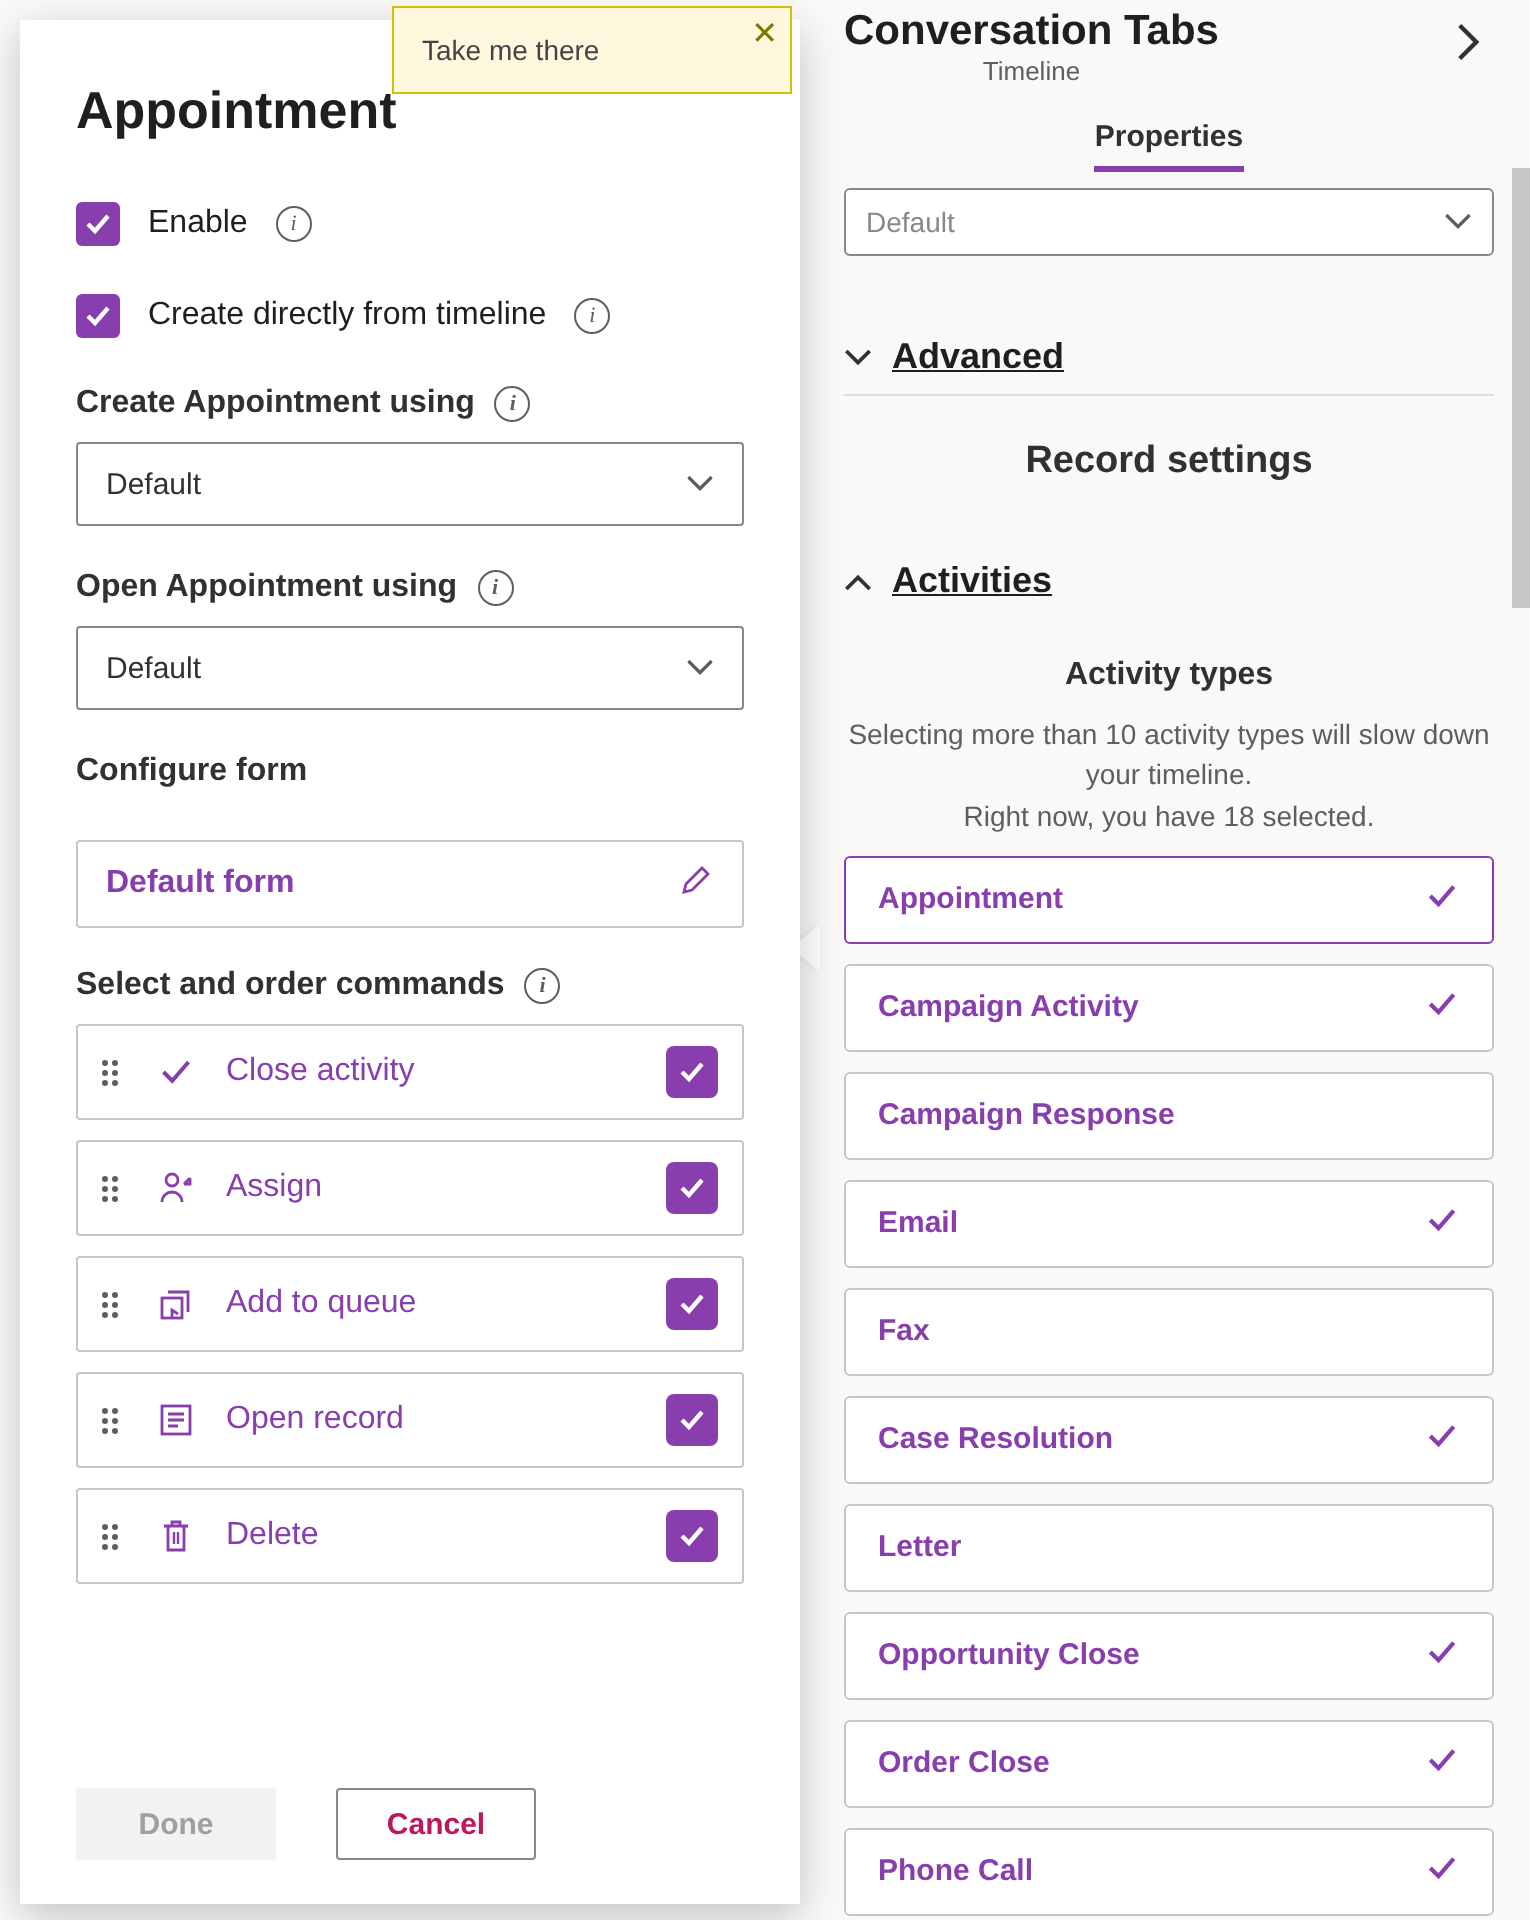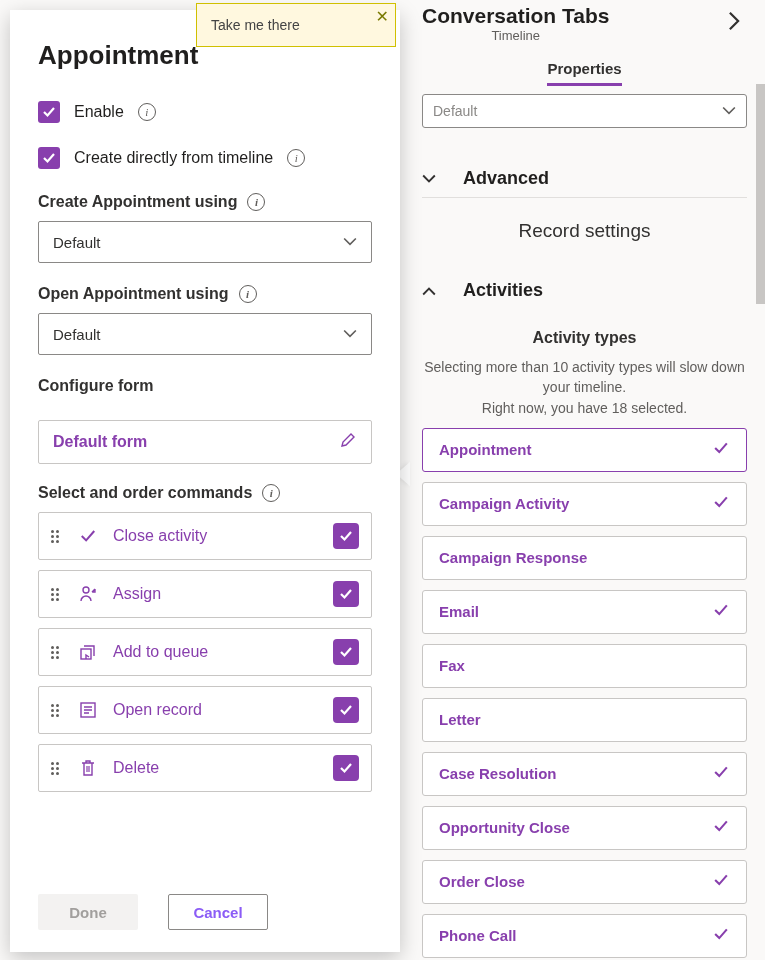--- a/index.html
+++ b/index.html
@@ -27,8 +27,8 @@
     padding: 0 10px; color: #8a8886; font-size: 14px; margin-top: 8px; background:#fff;
   }
   .section-collapse {
-    display:flex; align-items:center; gap:27px; font-size: 18px; font-weight:600; color:#201f1e;
-    margin-top: 32px; padding: 8px 0; border-bottom: 1px solid #e1dfdd;
+    display:flex; align-items:center; gap:10px; font-size: 18px; font-weight:600; color:#201f1e;
+    margin-top: 32px; padding: 8px 0; border-bottom: 1px solid #e1dfdd; text-decoration: underline;
   }
   .section-title-plain { font-size: 19px; font-weight:400; margin-top: 22px; }
   .section-subhead { font-size: 16px; font-weight:600; margin-top: 20px; }

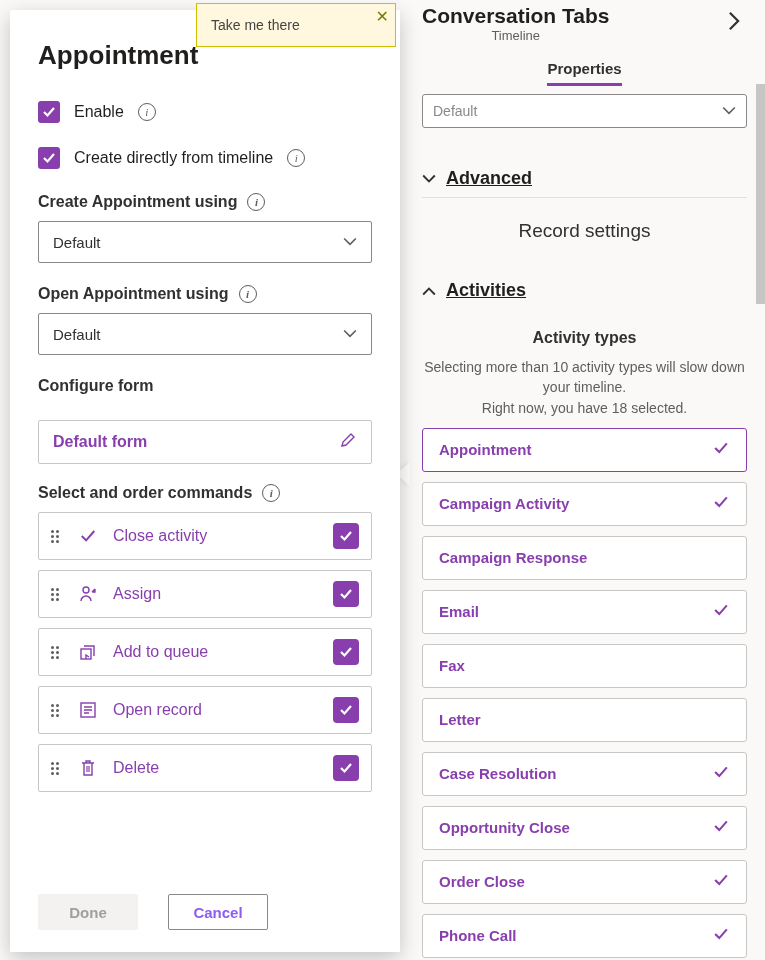--- a/index.html
+++ b/index.html
@@ -30,7 +30,7 @@
     display:flex; align-items:center; gap:10px; font-size: 18px; font-weight:600; color:#201f1e;
     margin-top: 32px; padding: 8px 0; border-bottom: 1px solid #e1dfdd; text-decoration: underline;
   }
-  .section-title-plain { font-size: 19px; font-weight:400; margin-top: 22px; }
+  .section-title-plain { font-size: 19px; font-weight:700; margin-top: 22px; }
   .section-subhead { font-size: 16px; font-weight:600; margin-top: 20px; }
   .help-text { font-size:14px; color:#605e5c; margin-top:10px; line-height:1.45; }
   .activity-item {

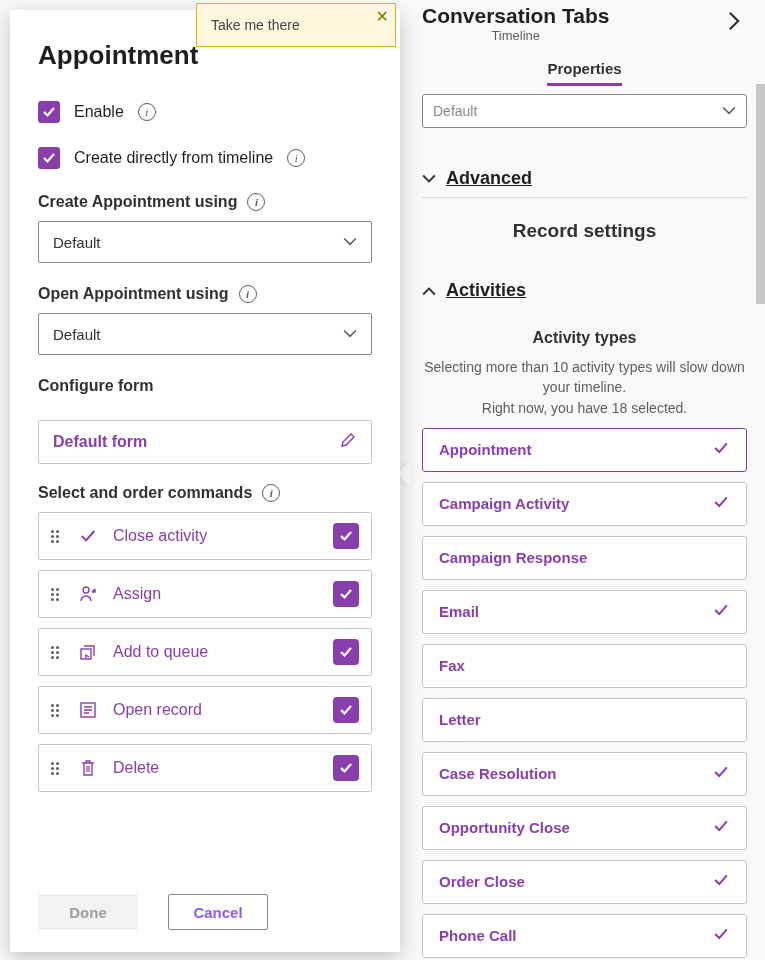--- a/index.html
+++ b/index.html
@@ -179,13 +179,13 @@
         <span>Fax</span>
       </div>
       <div class="activity-item">
+        <span>Case Resolution</span>
+        <span class="check-mark"><svg width="18" height="14" viewBox="0 0 14 12" fill="none">
+            <path d="M2 6 L5.5 9.5 L12 2" stroke="#883fad" stroke-width="1.8"></path>
+          </svg></span>
+      </div>
+      <div class="activity-item">
         <span>Letter</span>
-      </div>
-      <div class="activity-item">
-        <span>Case Resolution</span>
-        <span class="check-mark"><svg width="18" height="14" viewBox="0 0 14 12" fill="none">
-            <path d="M2 6 L5.5 9.5 L12 2" stroke="#883fad" stroke-width="1.8"></path>
-          </svg></span>
       </div>
       <div class="activity-item">
         <span>Opportunity Close</span>

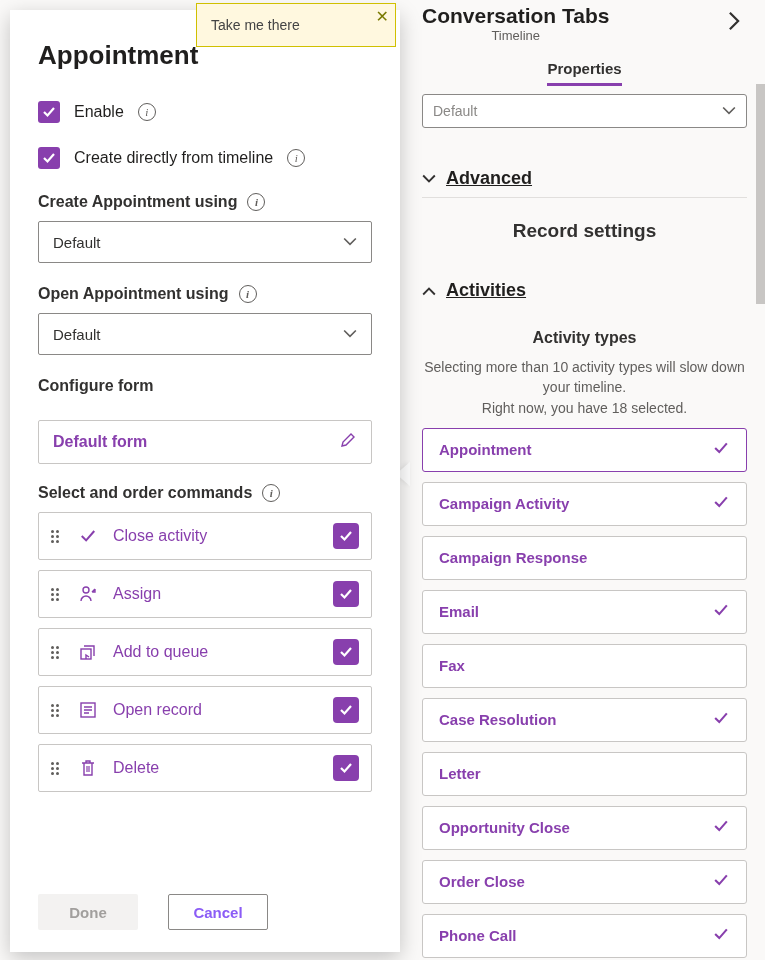--- a/index.html
+++ b/index.html
@@ -97,7 +97,7 @@
   }
   .btn { height:36px; min-width:100px; border-radius:2px; font-size:15px; font-weight:600; display:flex; align-items:center; justify-content:center; }
   .btn-done { background:#f3f2f1; color:#a19f9d; border:none; }
-  .btn-cancel { background:#fff; border:1px solid #8a8886; color:#8b5cf6; }
+  .btn-cancel { background:#fff; border:1px solid #8a8886; color:#be185d; }
 
   .caret-connector {
     position:absolute; left:396px; top:462px; width:0; height:0;

